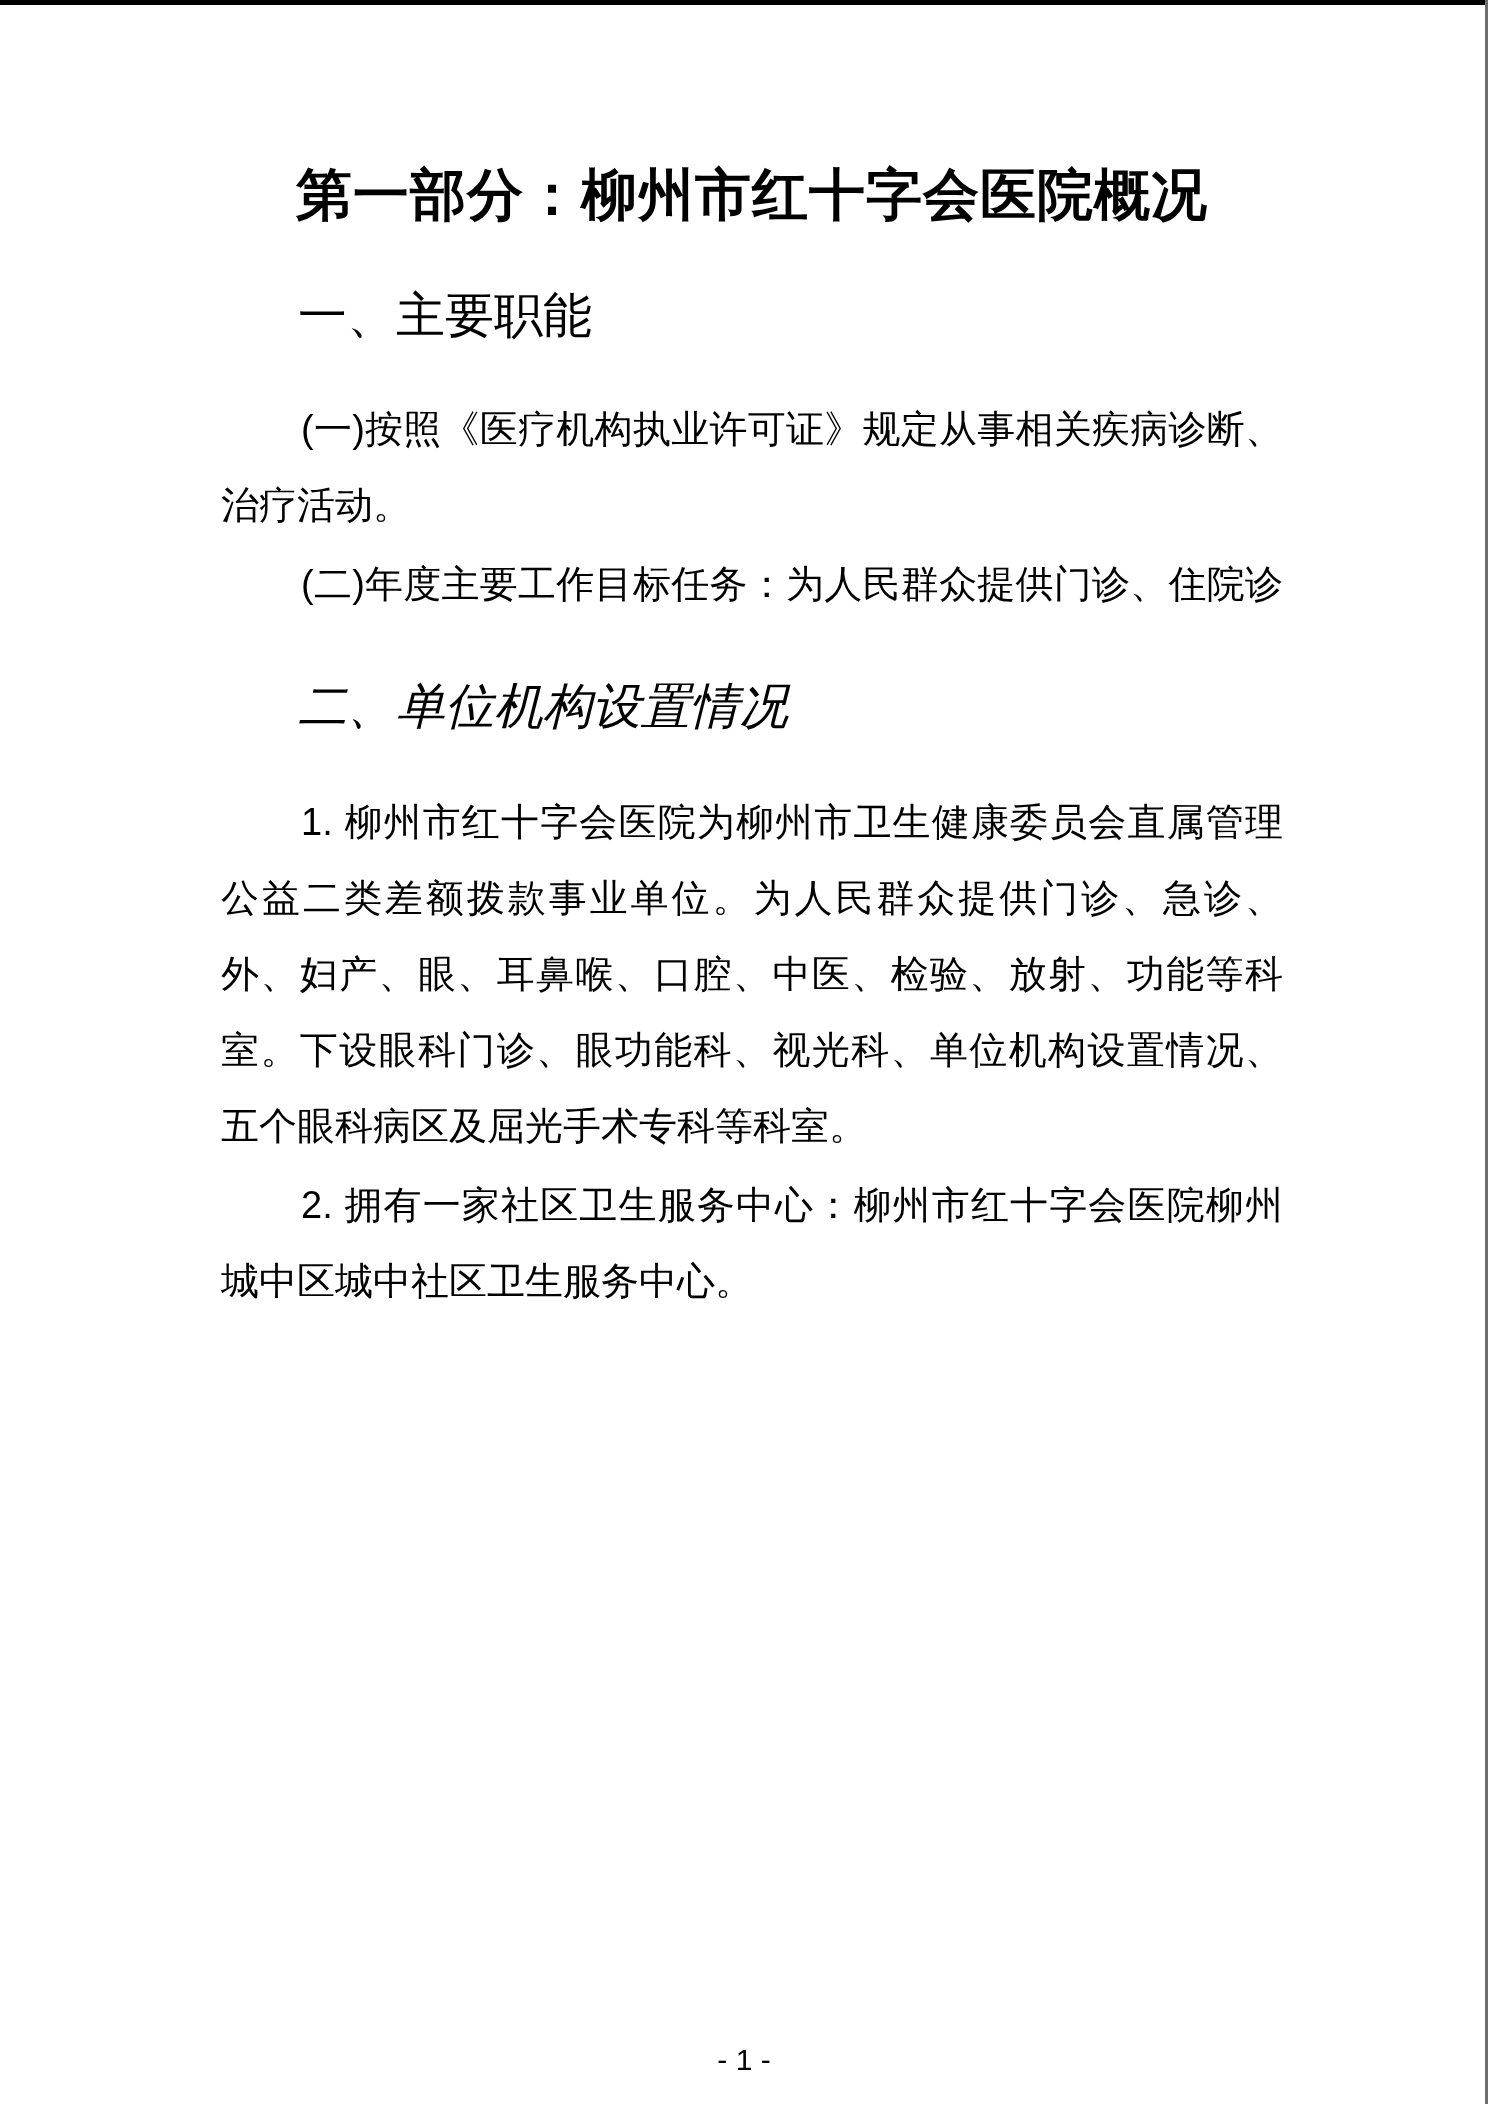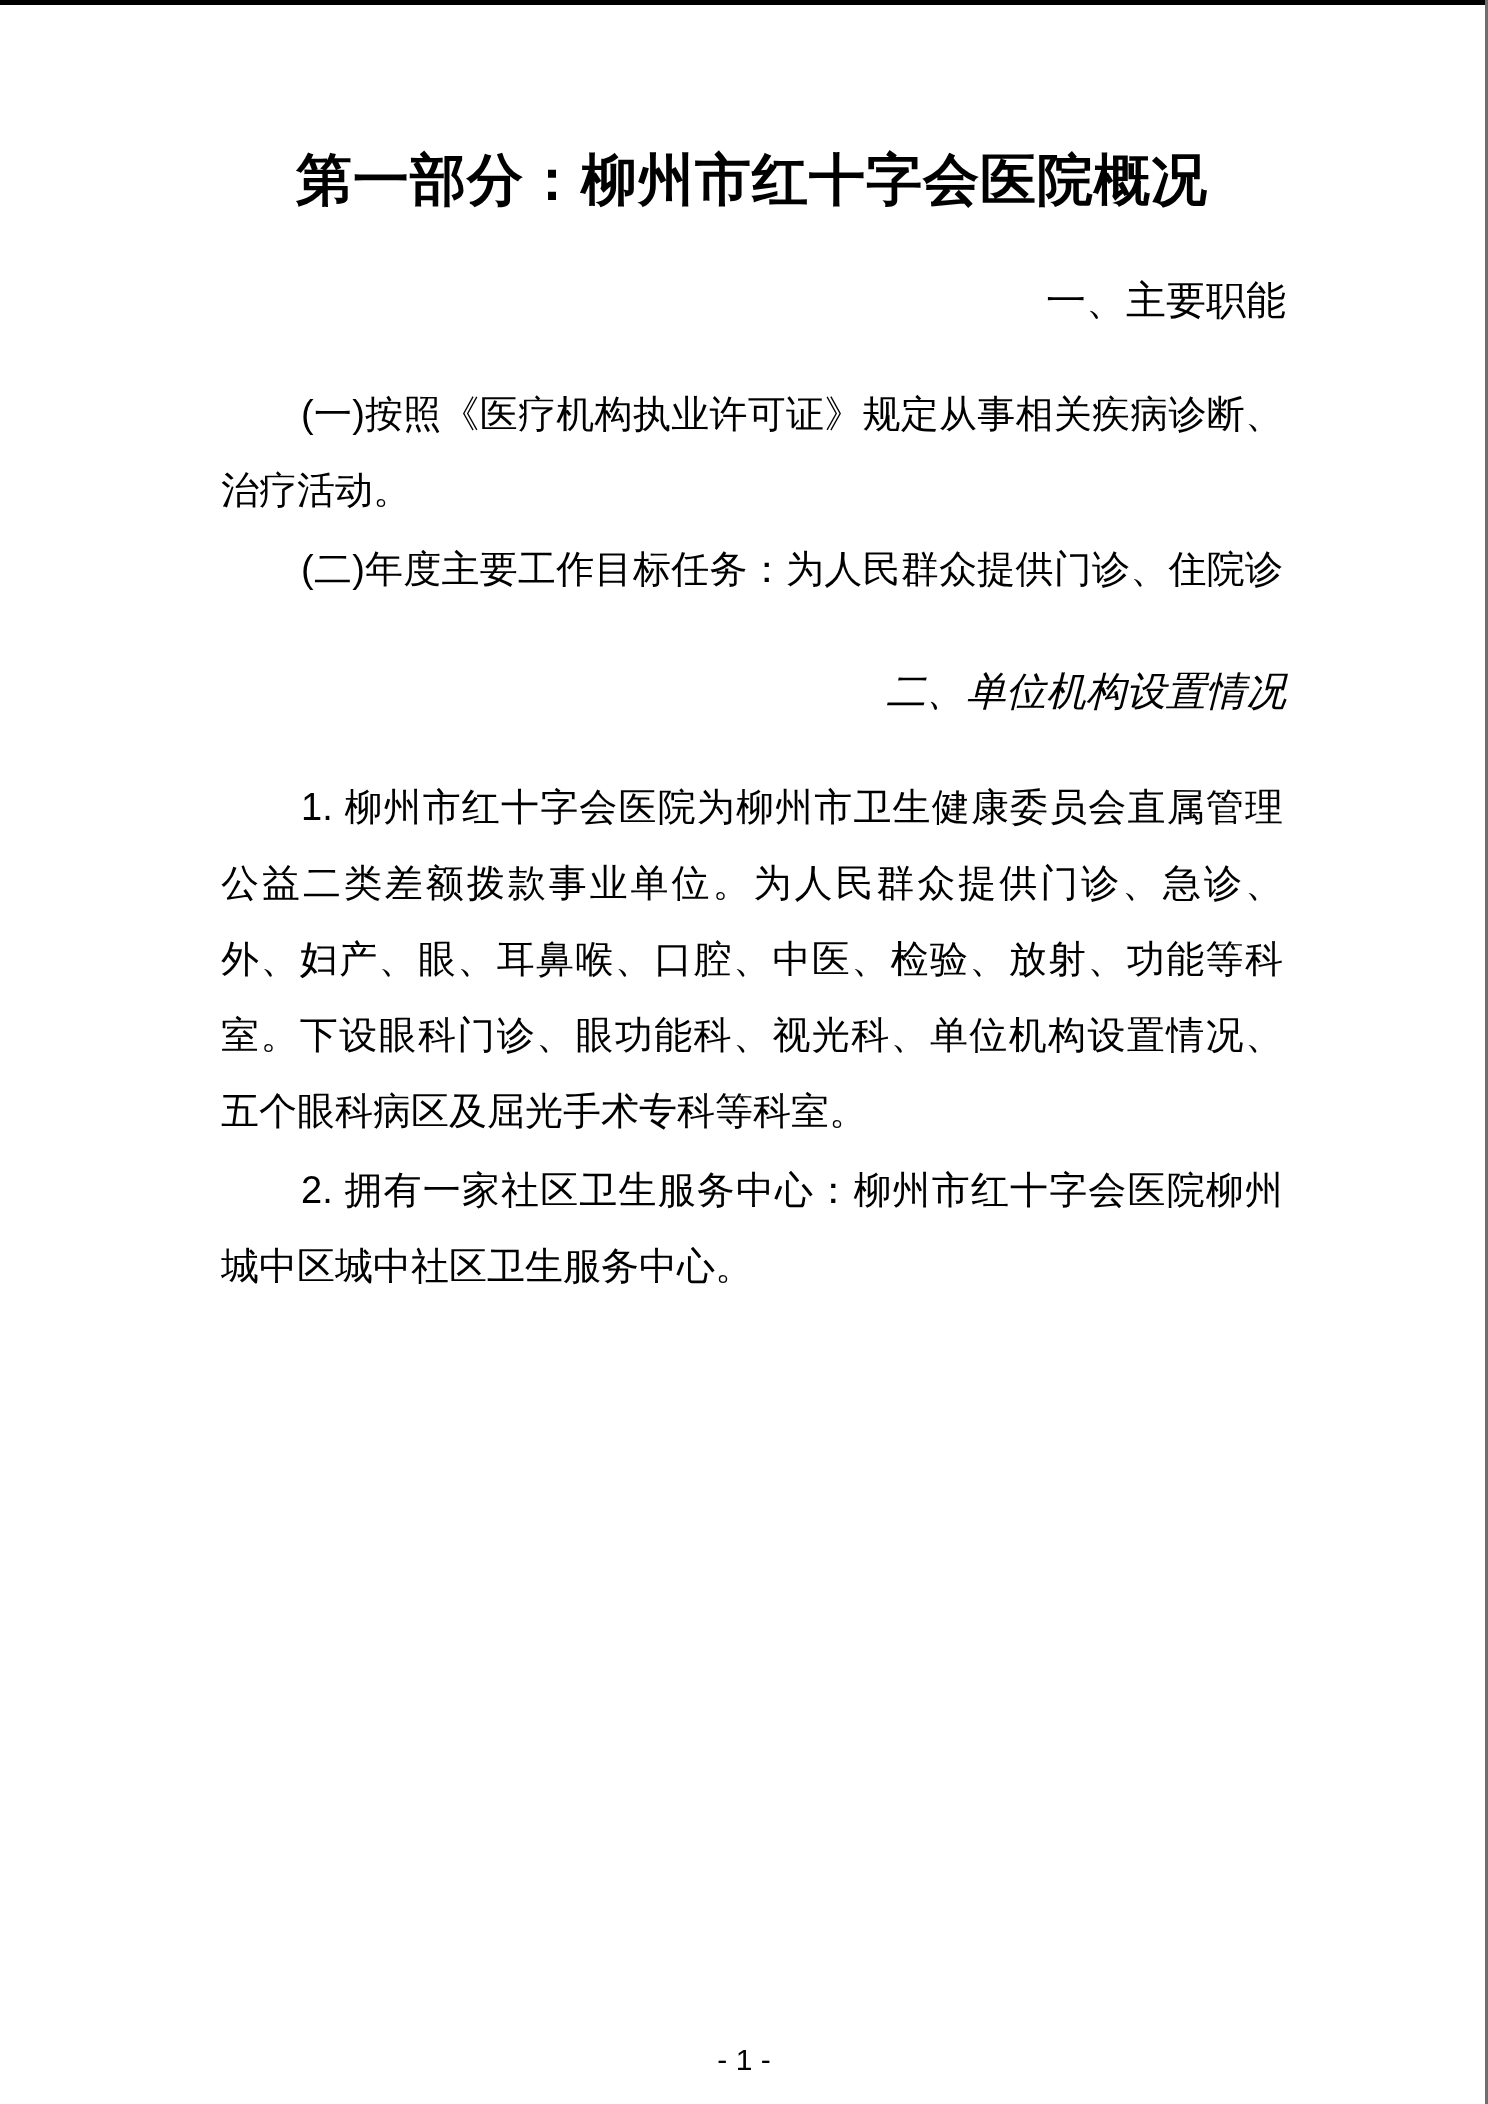--- a/index.html
+++ b/index.html
@@ -37,7 +37,7 @@
   .content {
     position: absolute;
     left: 218px;
-    top: 2px;
+    top: 17px;
     width: 1068px;
   }
   .title {

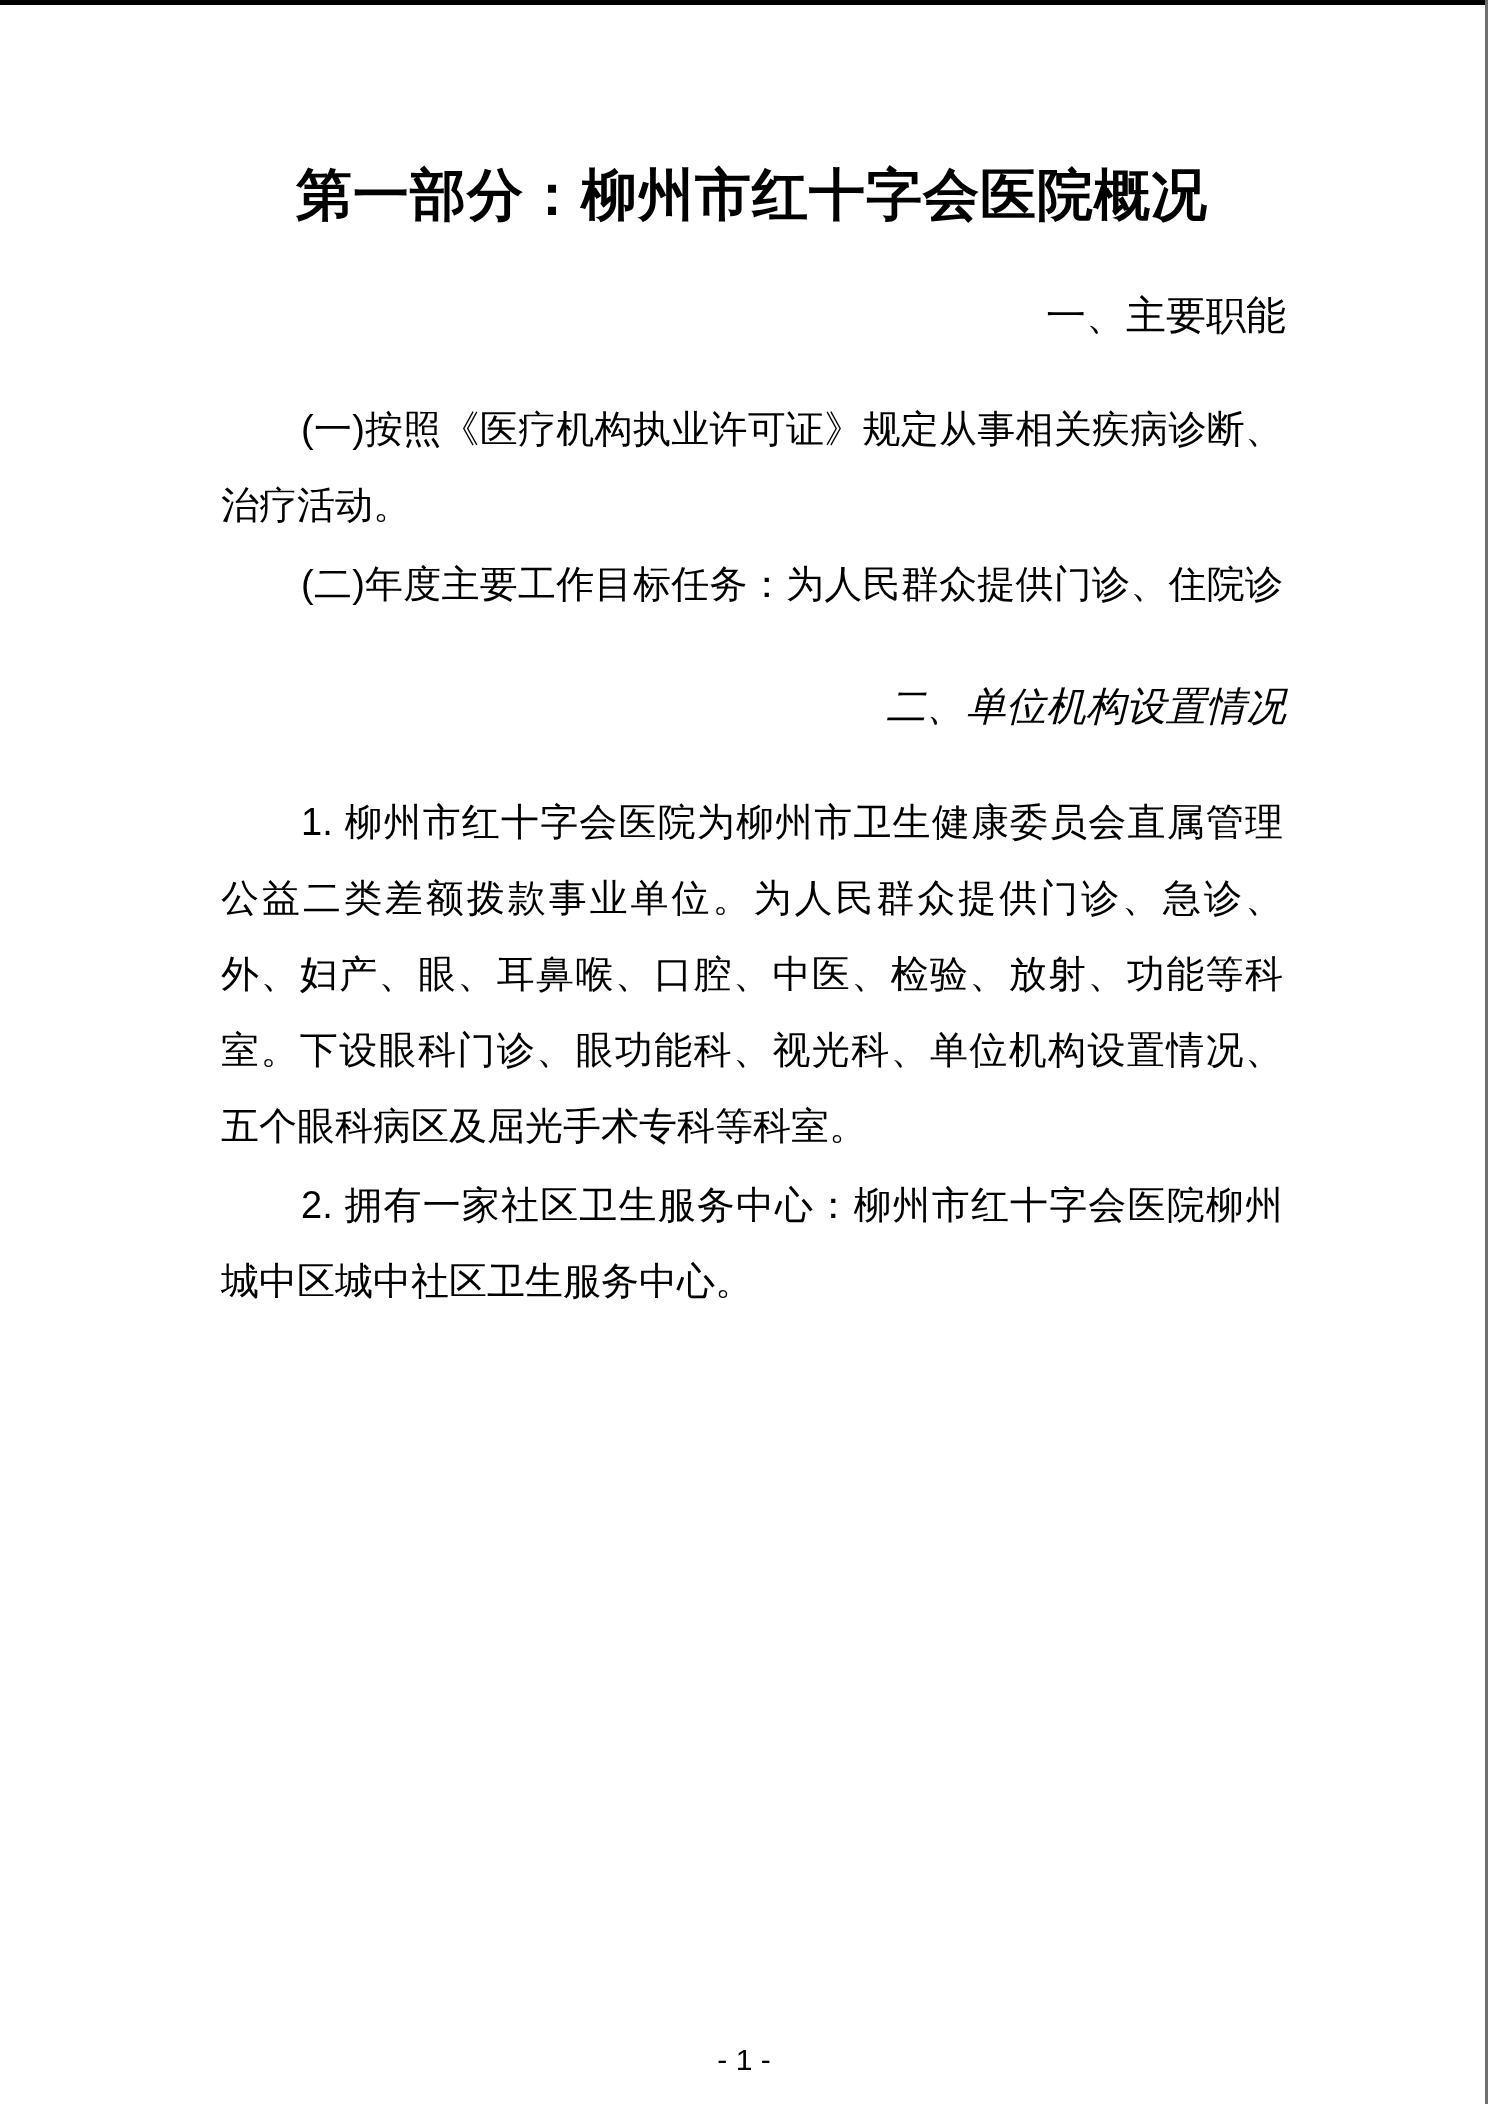--- a/index.html
+++ b/index.html
@@ -51,12 +51,11 @@
   }
   .heading {
     margin: 0;
-    font-size: 40px;
+    font-size: 49px;
     line-height: 40px;
     font-weight: 400;
     text-indent: 80px;
     white-space: nowrap;
-    text-align: right;
   }
   .heading.h-first { margin-top: 70px; }
   .heading.h-second { margin-top: 64px; font-style: italic; }

